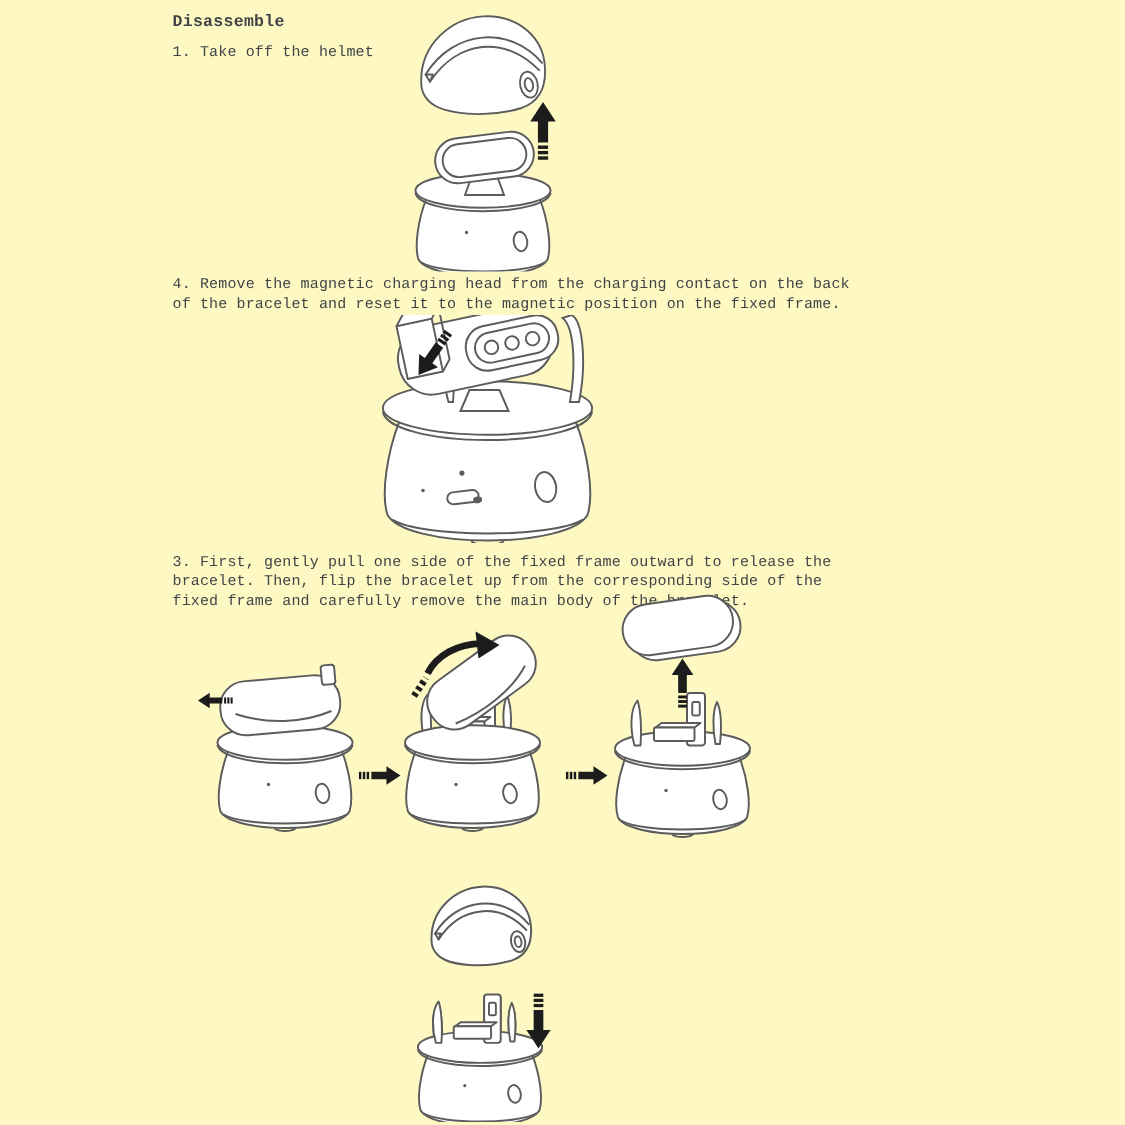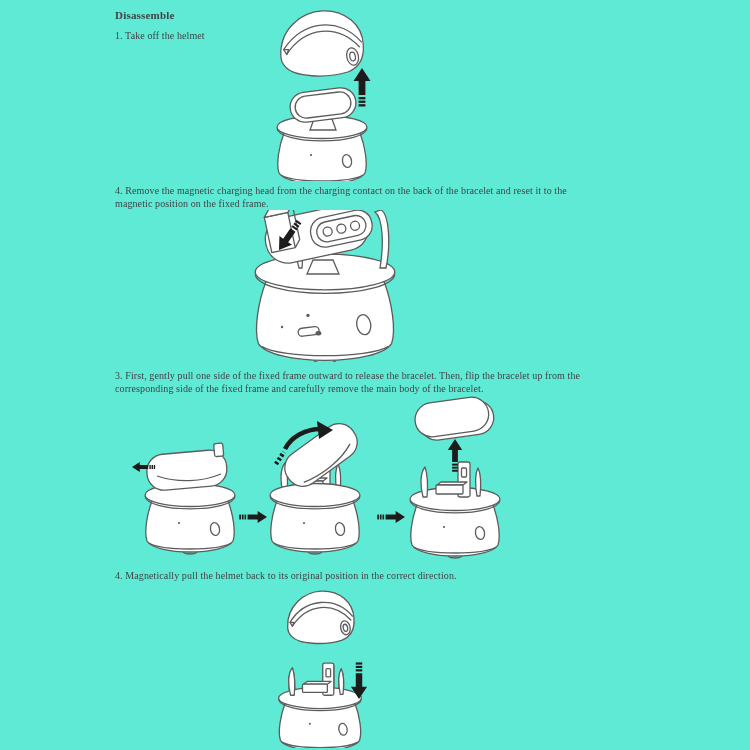--- a/index.html
+++ b/index.html
@@ -4,8 +4,8 @@
 <style>
   html,body{margin:0;padding:0;background:#fff;}
   .page{
-    position:relative;width:750px;height:750px;background:#5eead4;overflow:hidden;
-    font-family:Liberation Serif, serif;color:#414447;
+    position:relative;width:750px;height:750px;background:#fef9c3;overflow:hidden;
+    font-family:Liberation Mono, monospace;color:#414447;
   }
   .heading{position:absolute;left:115px;top:9px;margin:0;font-size:11px;font-weight:bold;letter-spacing:.2px;}
   .step{position:absolute;margin:0;font-size:10px;line-height:13.2px;letter-spacing:.1px;}

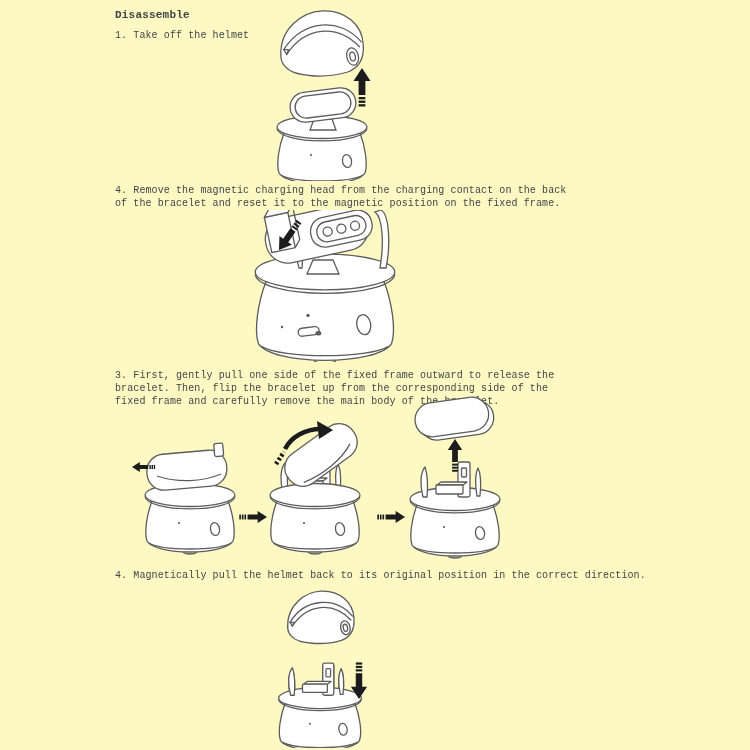--- a/index.html
+++ b/index.html
@@ -160,7 +160,6 @@
     </g>
   </svg>
 
-  <p class="step s4">4. Magnetically pull the helmet back to its original position in the correct direction.</p>
 
   <svg class="fig f4" width="134" height="162" viewBox="0 0 134 162">
     <g class="ln">

